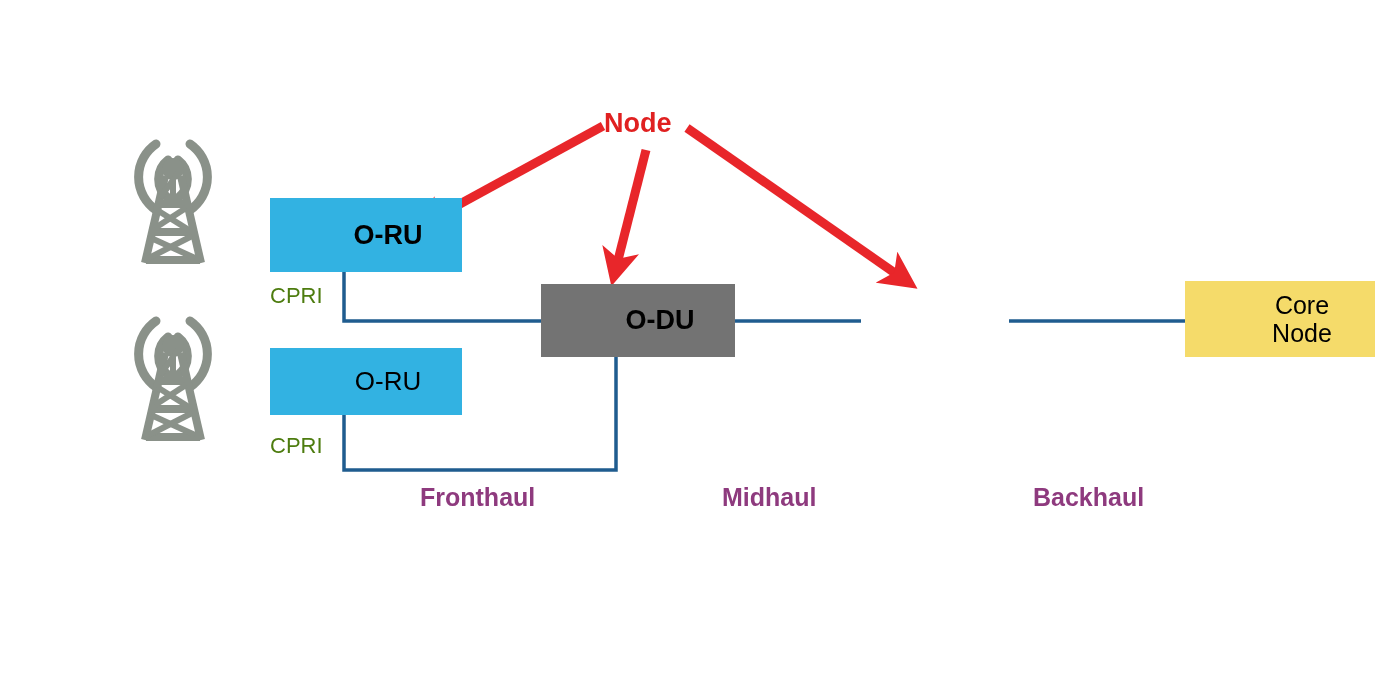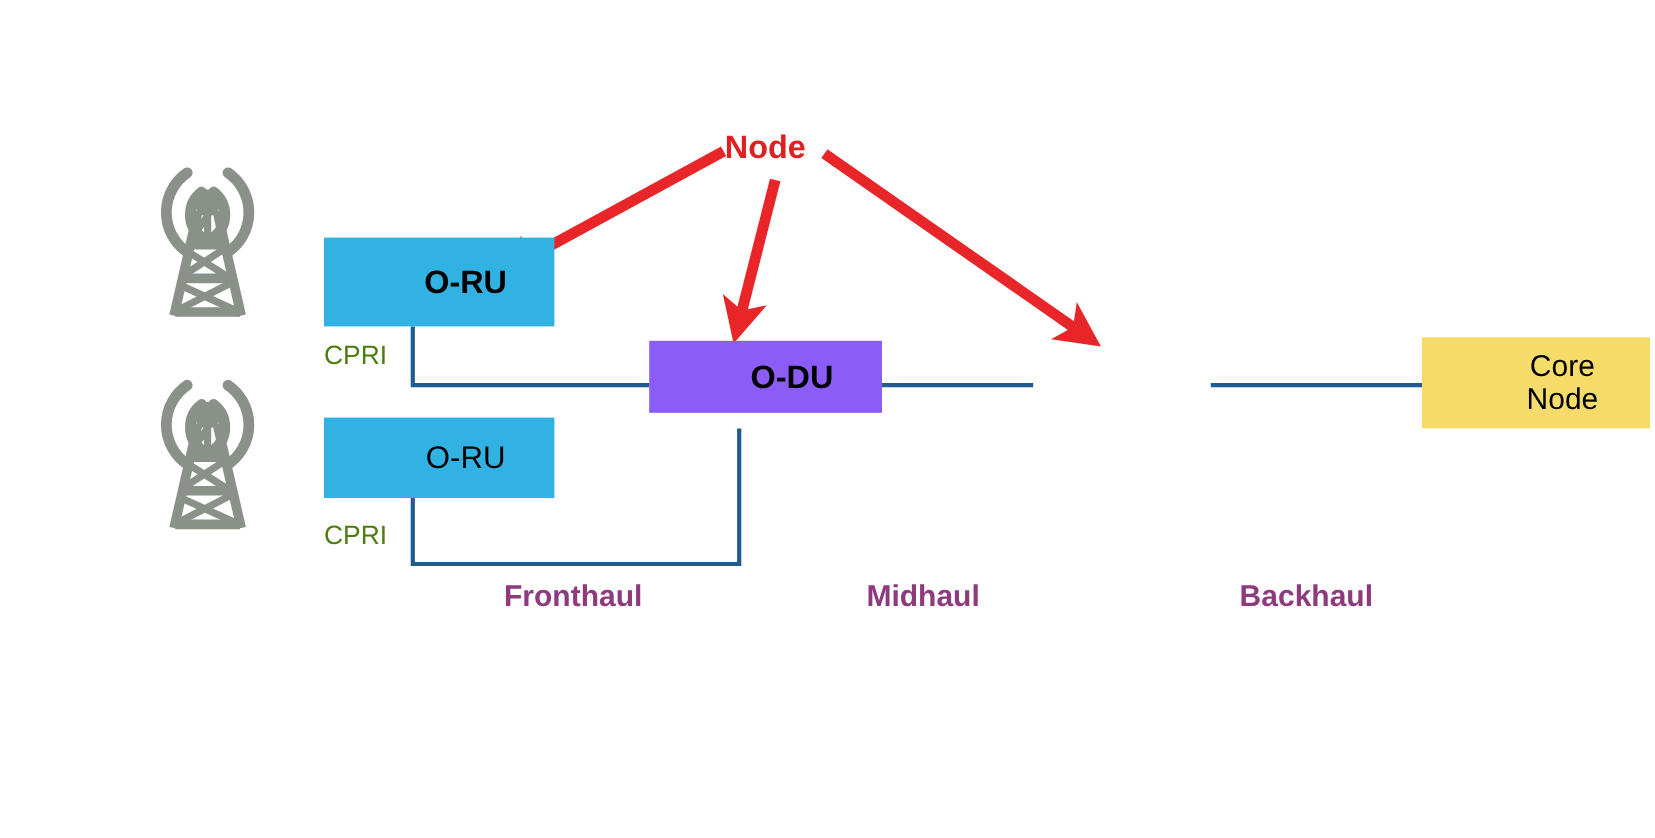--- a/index.html
+++ b/index.html
@@ -16,7 +16,7 @@
   #box-oru1 .node-label{font-size:27px;font-weight:bold;}
   #box-oru2{left:270px;top:348px;width:148px;height:67px;background:#32b2e2;}
   #box-oru2 .node-label{font-size:26px;font-weight:normal;}
-  #box-odu{left:541px;top:284px;width:150px;height:60px;background:#8b5cf6;}
+  #box-odu{left:541px;top:284px;width:150px;height:73px;background:#737373;}
   #box-odu .node-label{font-size:27px;font-weight:bold;}
   #box-ocu{left:861px;top:285px;width:148px;height:72px;background:#66b84a;}
   #box-ocu .node-label{font-size:27px;font-weight:bold;}

